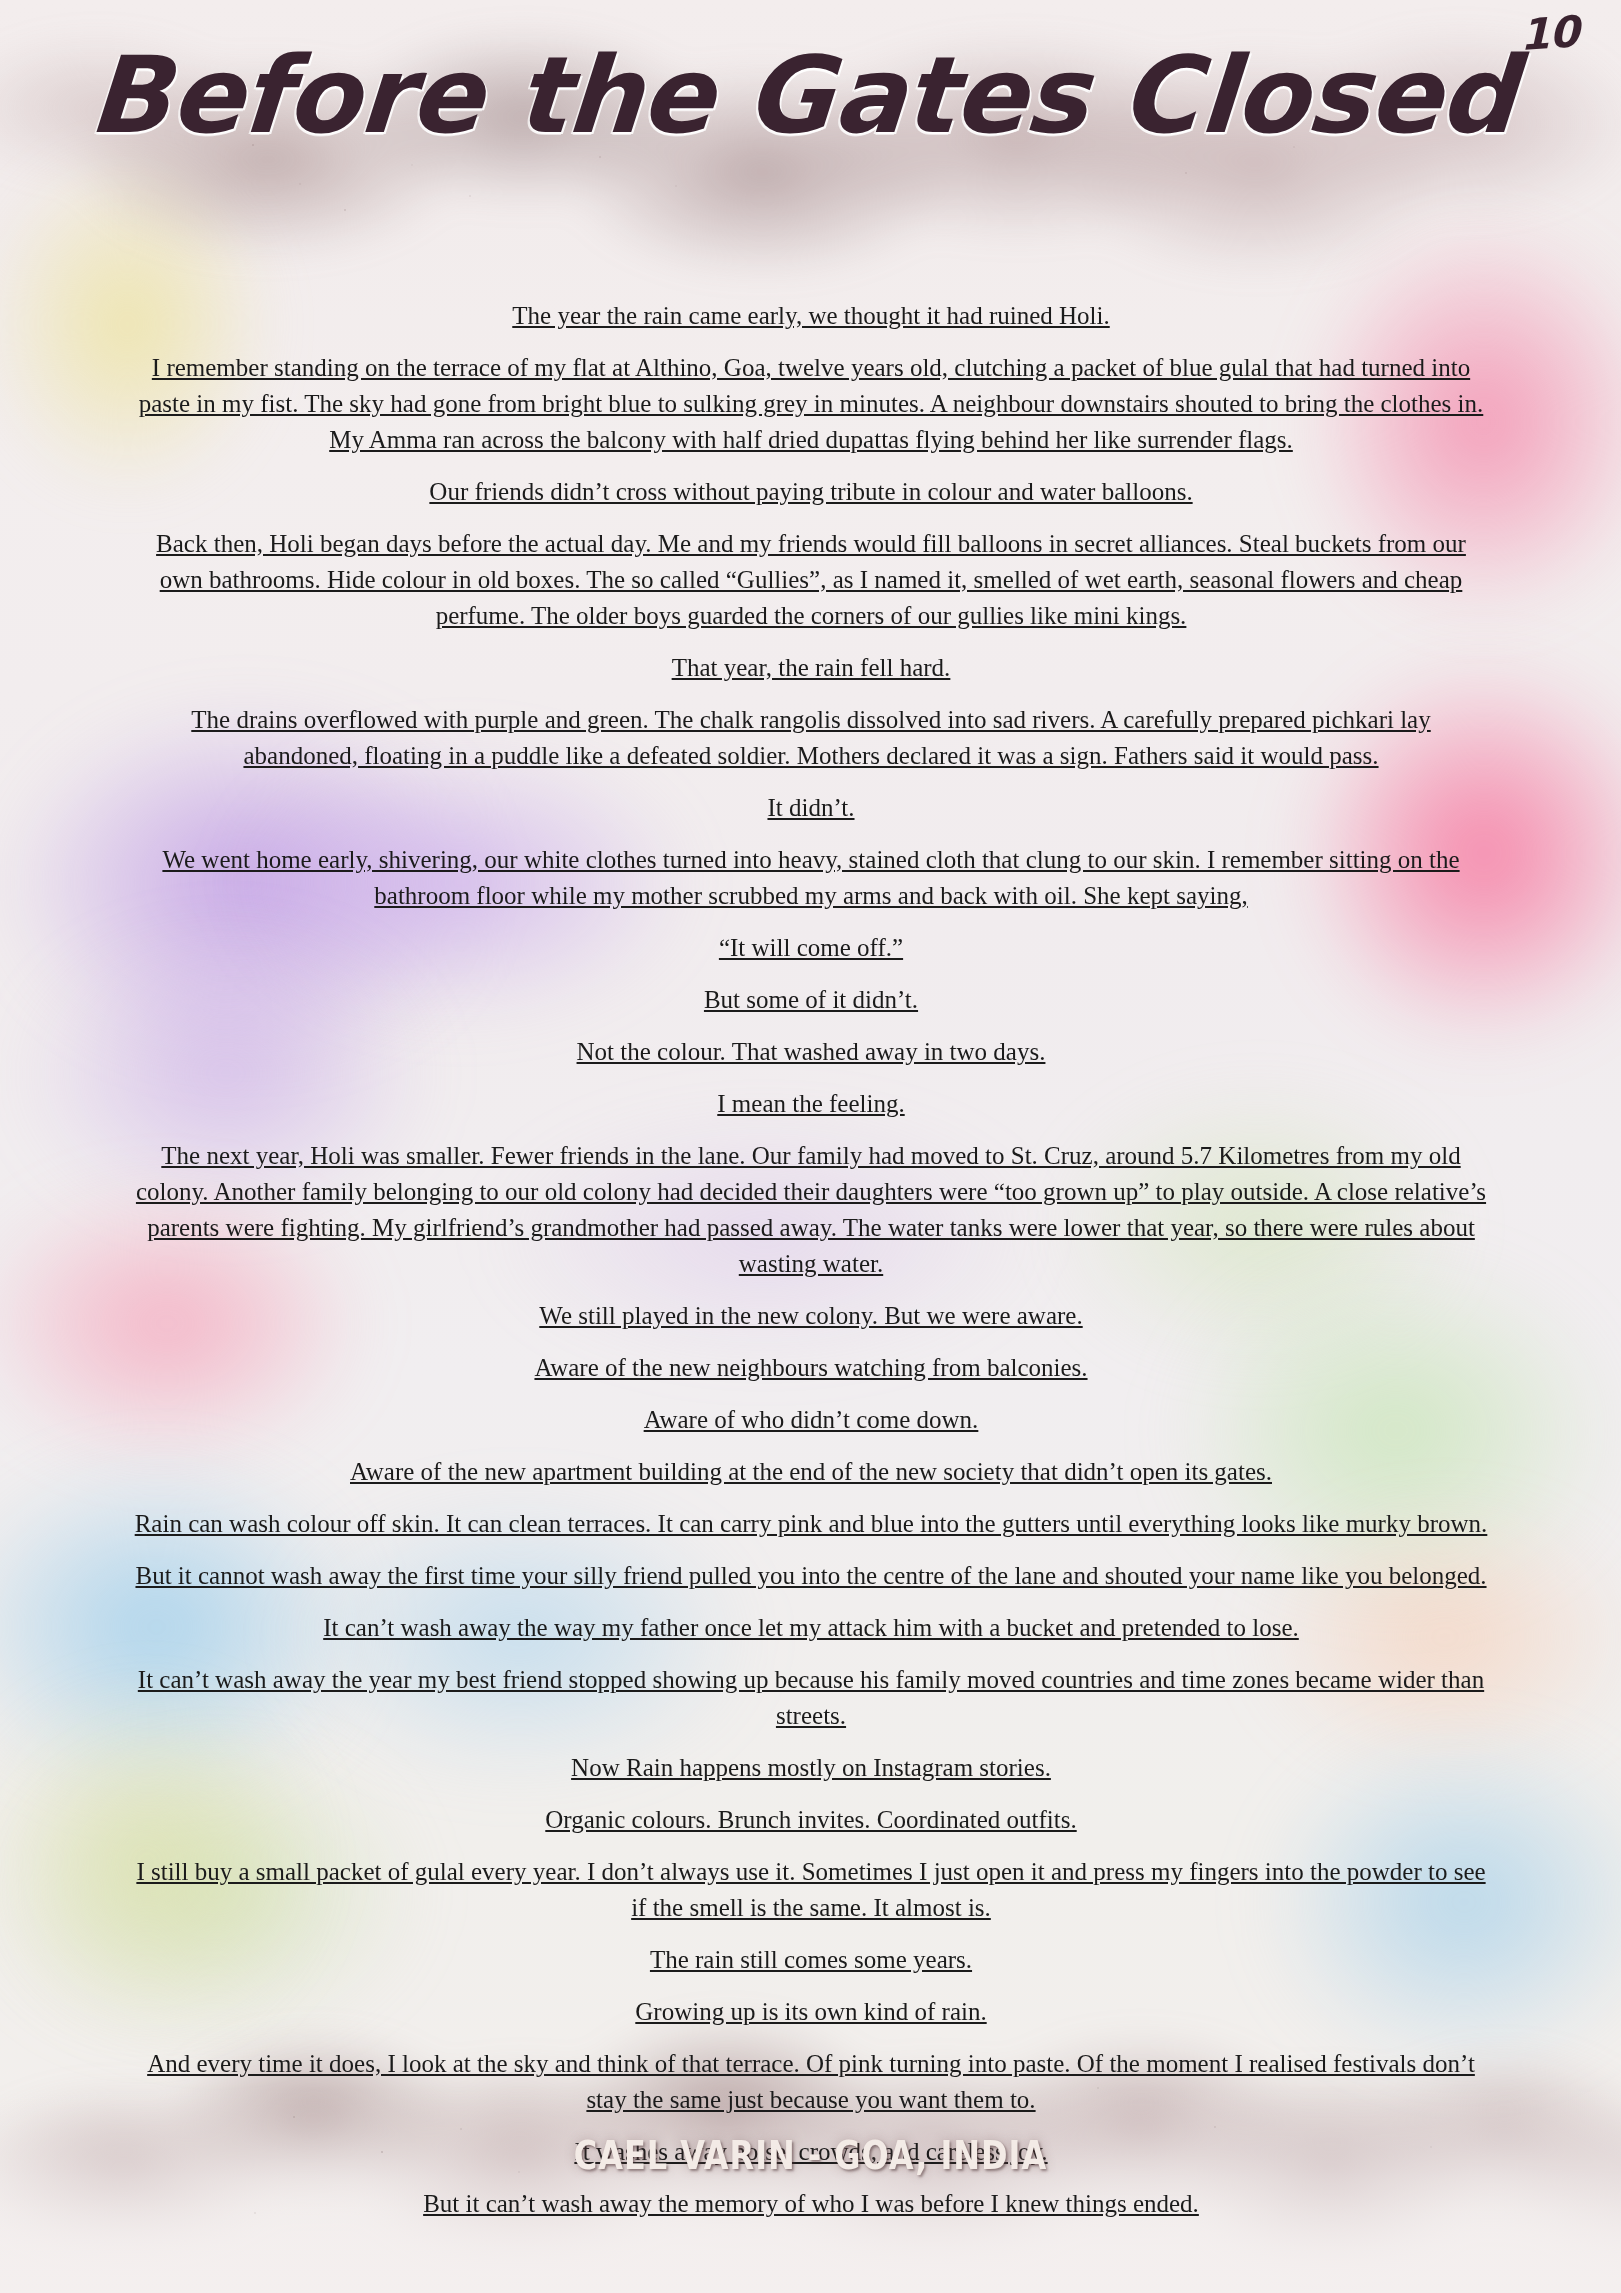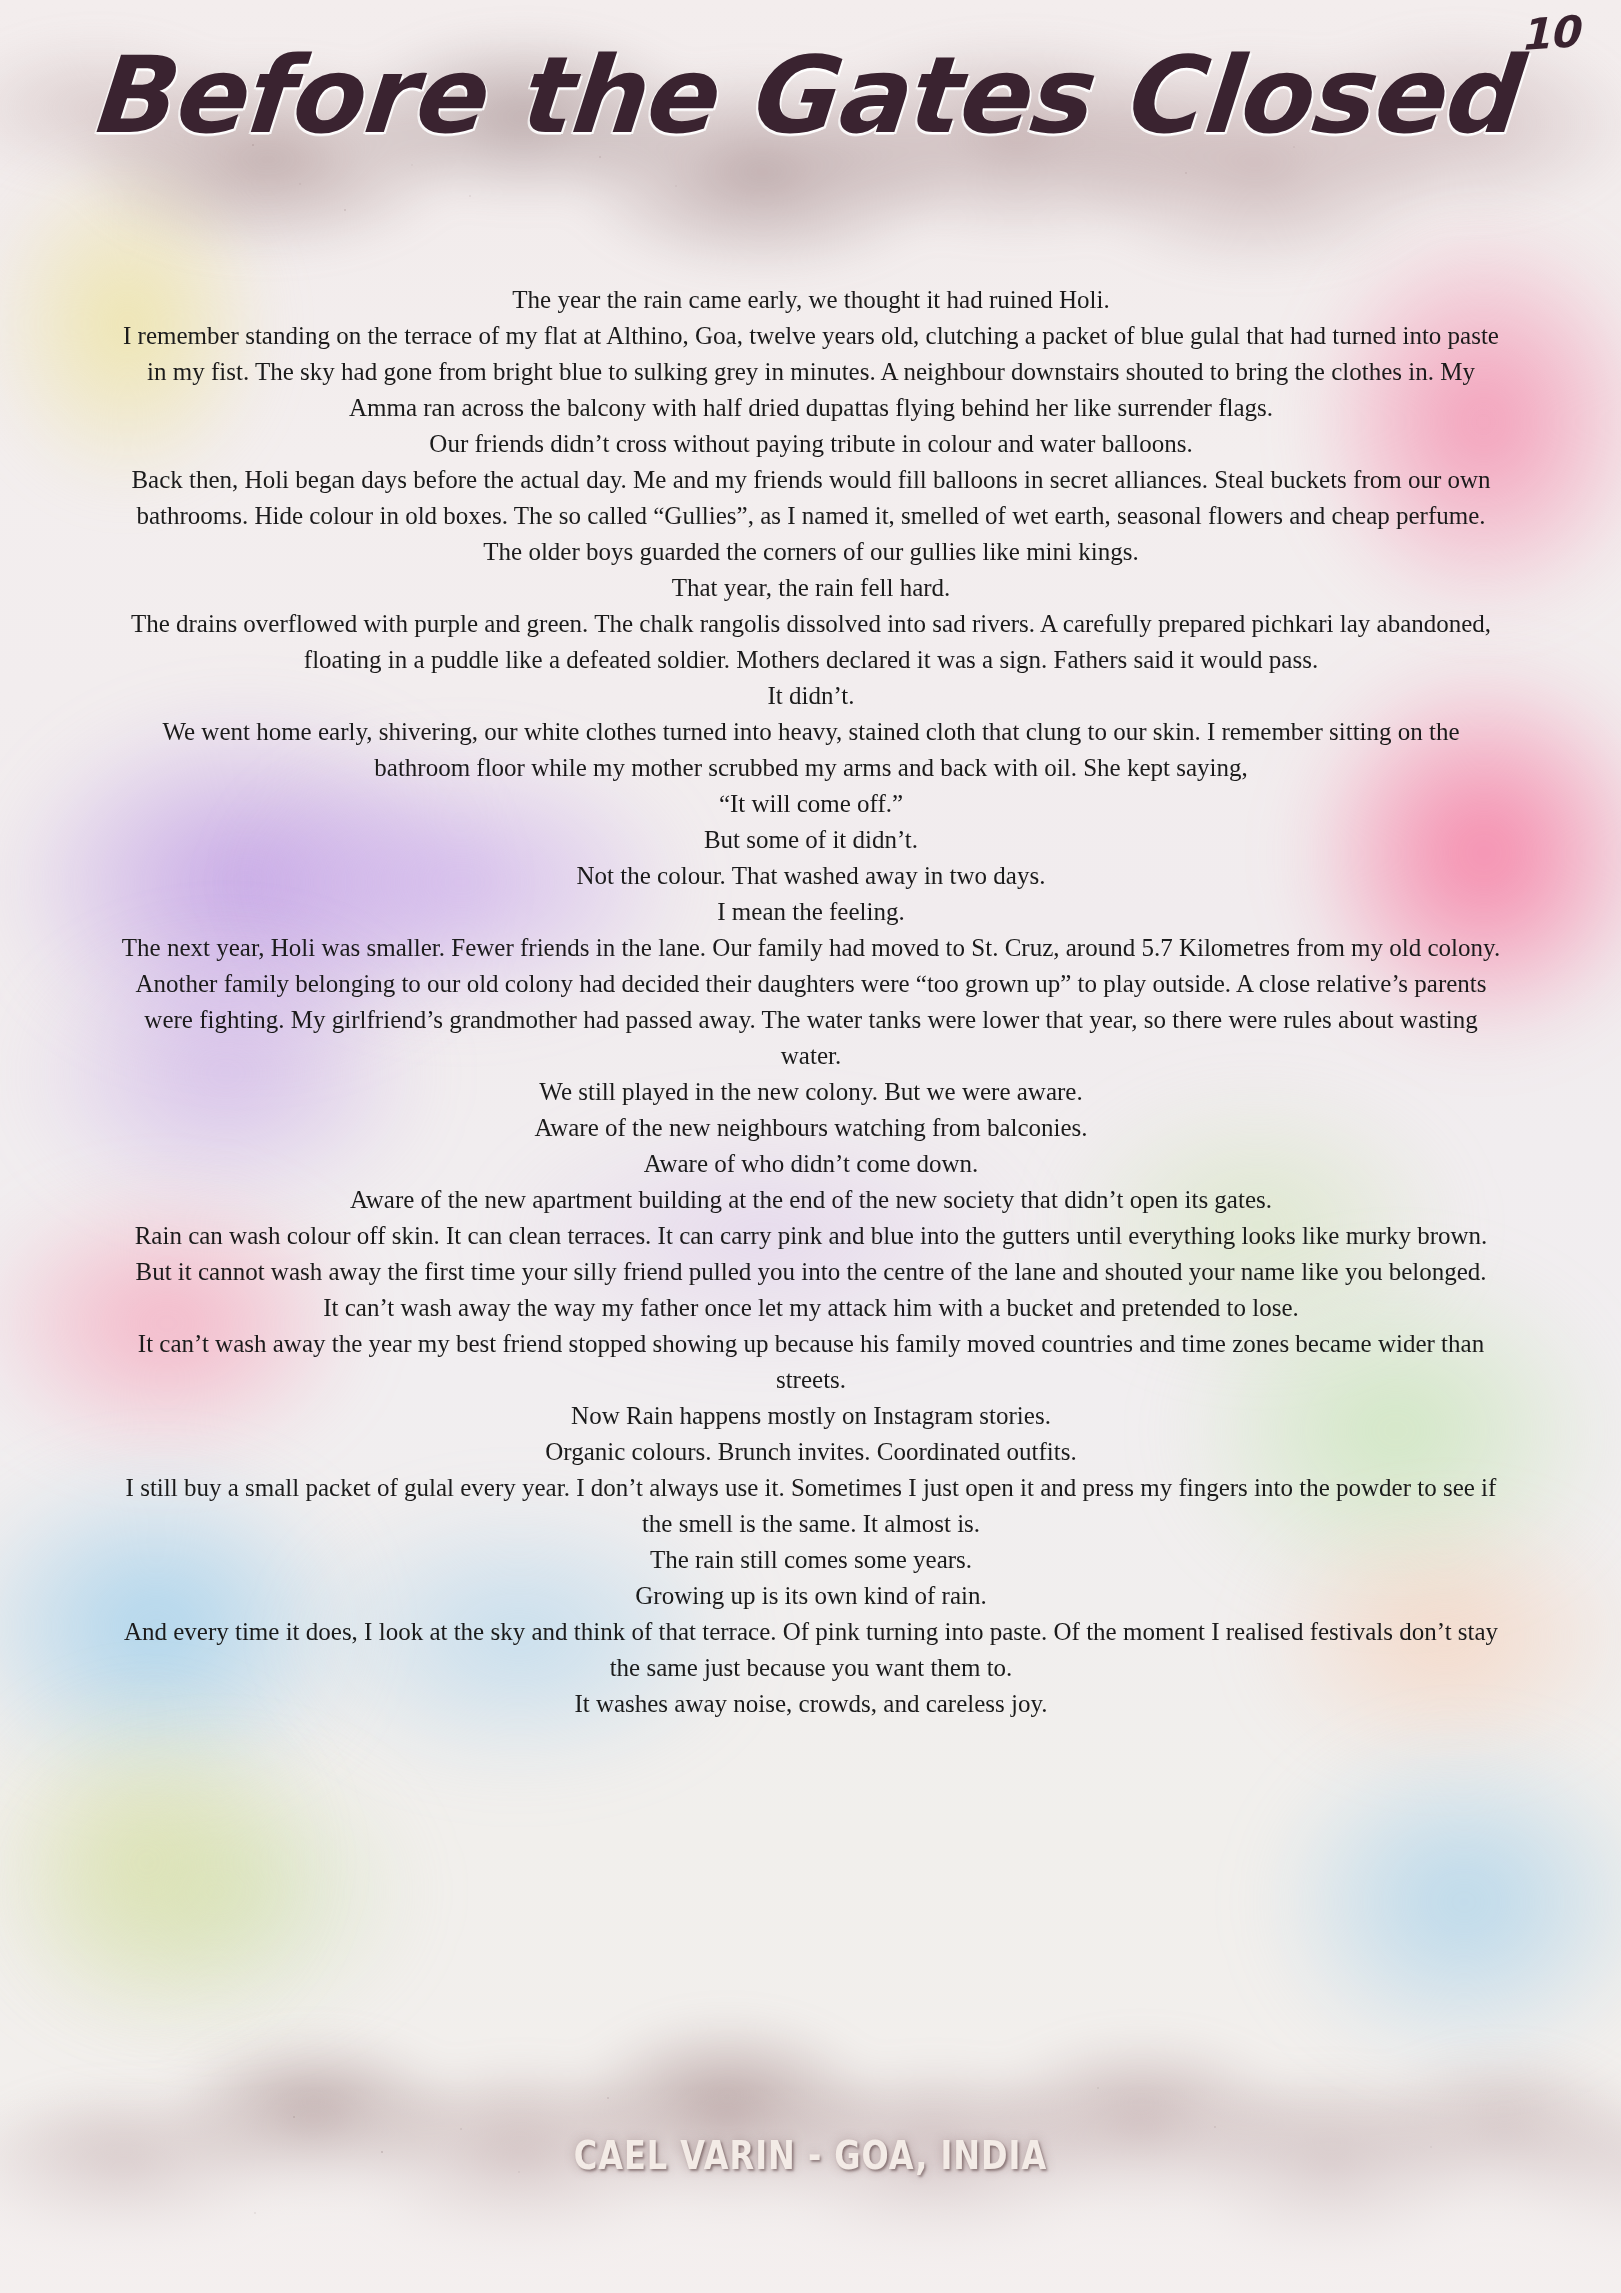--- a/index.html
+++ b/index.html
@@ -242,7 +242,7 @@
     line-height:36px;
     color:#1b1b1b;
   }
-  #body-text p { margin:0; }
+  #body-text p { margin:16px;text-decoration:underline; }
 
   #byline {
     position:absolute;

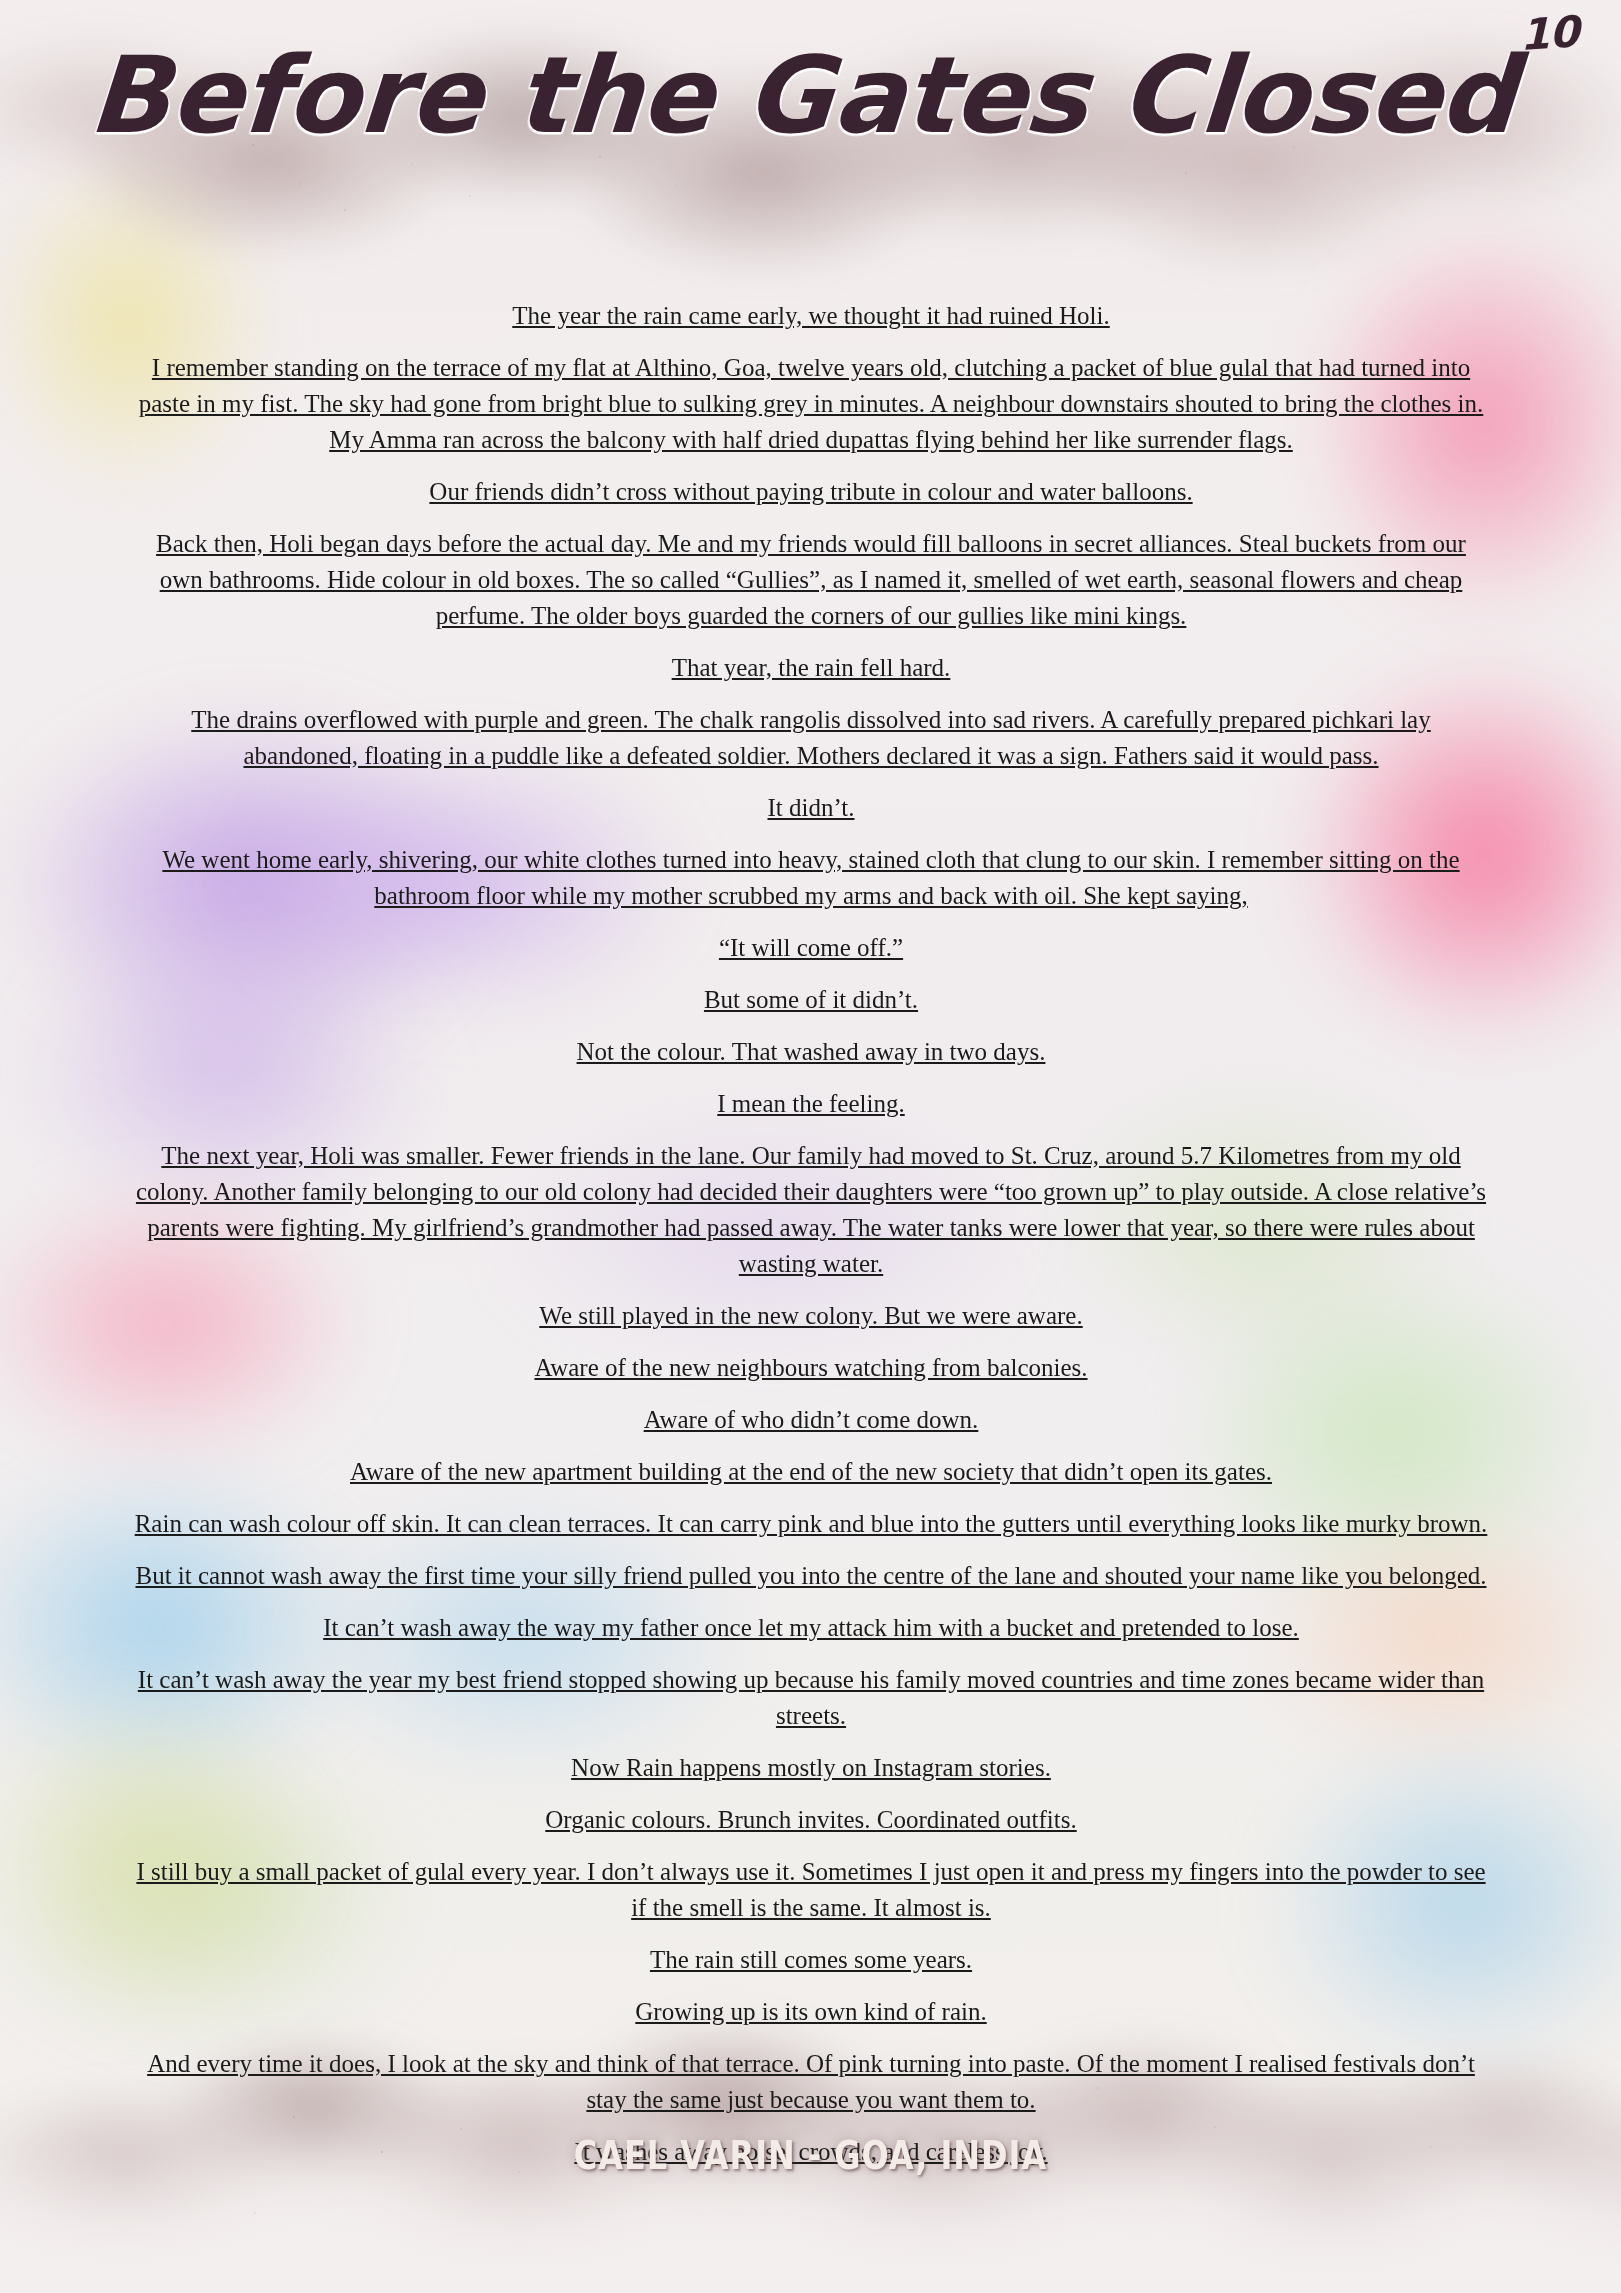--- a/index.html
+++ b/index.html
@@ -322,6 +322,7 @@
         <p>Growing up is its own kind of rain.</p>
         <p>And every time it does, I look at the sky and think of that terrace. Of pink turning into paste. Of the moment I realised festivals don’t stay the same just because you want them to.</p>
         <p>It washes away noise, crowds, and careless joy.</p>
+        <p>But it can’t wash away the memory of who I was before I knew things ended.</p>
       </div>
 
     <div id="byline">CAEL VARIN - GOA, INDIA</div>

